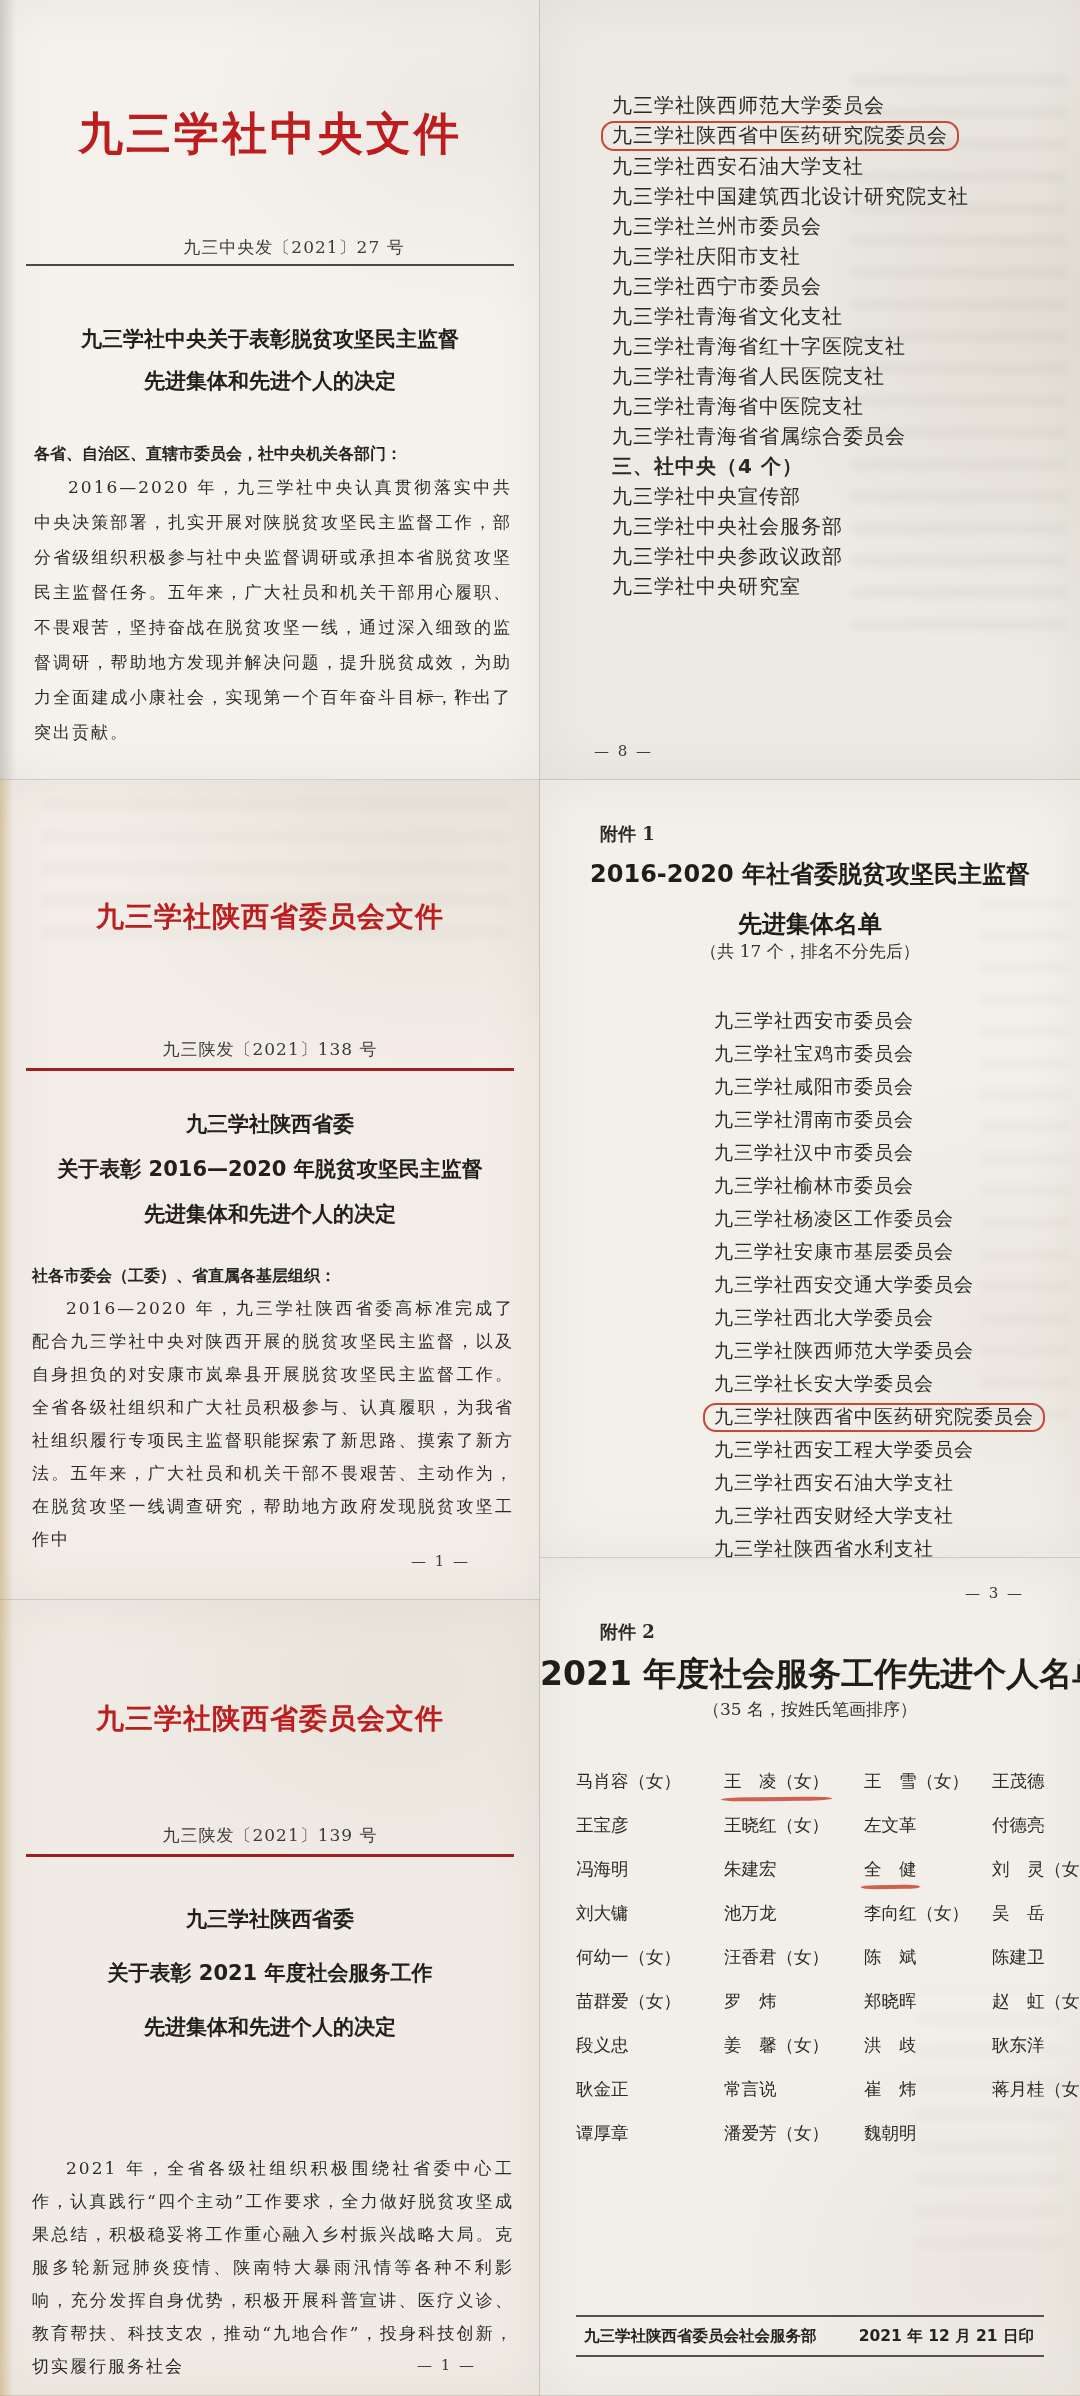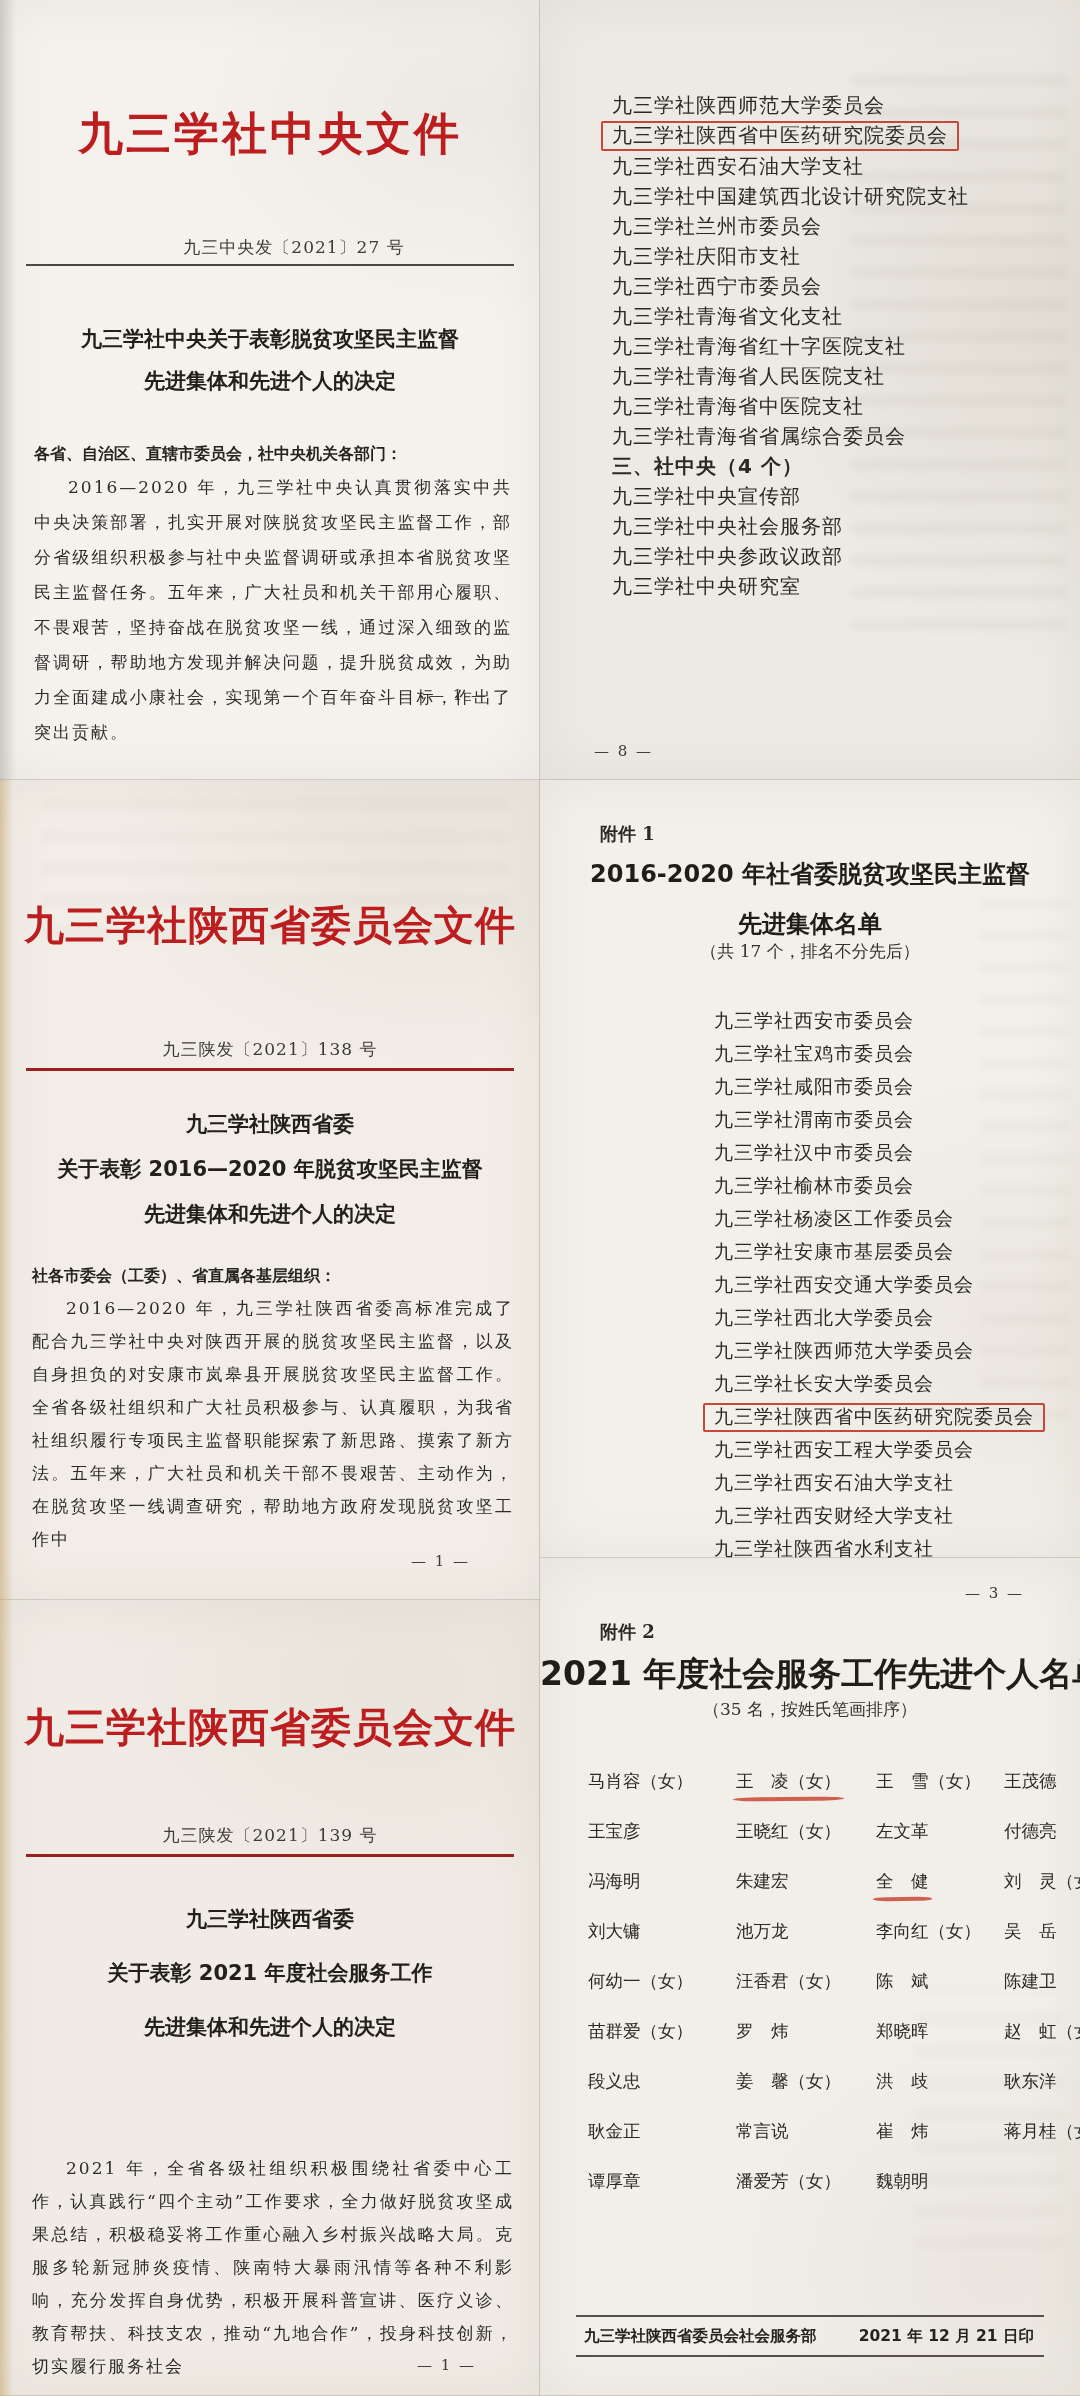--- a/index.html
+++ b/index.html
@@ -64,7 +64,7 @@
   .plain-list li.bold{font-family:"DejaVu Sans", sans-serif;font-weight:700;}
   .list-r1{top:74px;left:56px;font-size:20px;line-height:30px;letter-spacing:1px;}
   .list-r2{top:208px;left:158px;font-size:19px;line-height:33px;letter-spacing:1px;}
-  li.boxed > span{border:2px solid #c7473a;border-radius:2px;padding:0 9px 2px 9px;
+  li.boxed > span{border:2px solid #c7473a;border-radius:13px;padding:0 9px 2px 9px;
                   margin-left:-11px;display:inline-block;line-height:1.2;}
 
   .att-label{position:absolute;left:60px;font-size:18px;font-weight:600;color:#2b2925;}

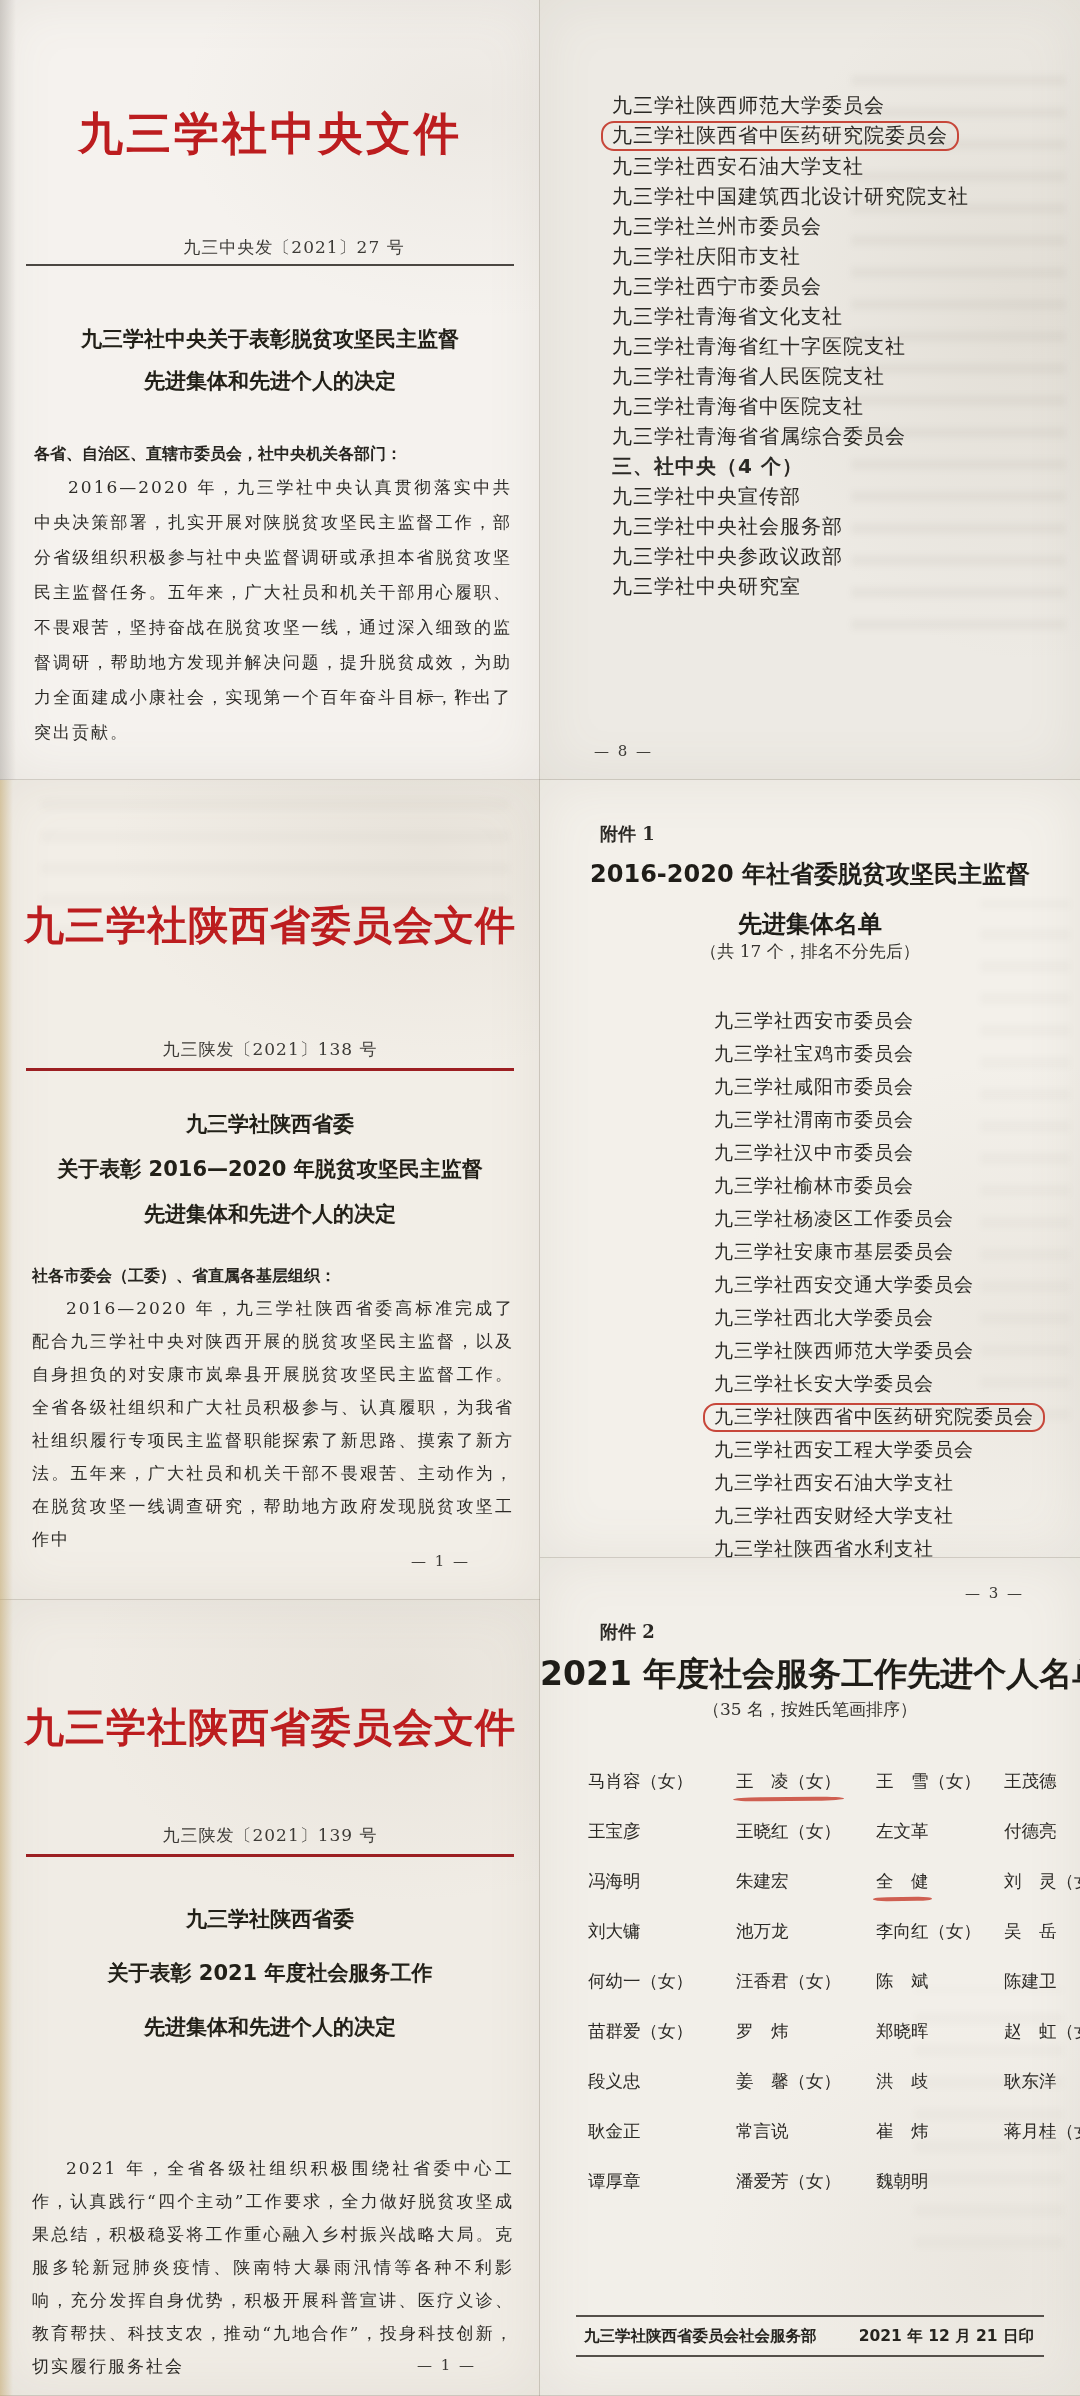--- a/index.html
+++ b/index.html
@@ -43,7 +43,7 @@
   .doc-title{position:absolute;left:0;right:0;margin:0;text-align:center;
              color:#bc1d1f;font-weight:700;white-space:nowrap;}
   .t-central{top:104px;font-size:45px;letter-spacing:3px;}
-  .t-prov{font-size:40px;letter-spacing:1px;}
+  .t-prov{font-size:28px;letter-spacing:1px;}
   .doc-no{position:absolute;left:0;right:0;text-align:center;font-size:17px;
           letter-spacing:1px;color:#3c3a36;}
   .rule{position:absolute;left:26px;right:26px;}

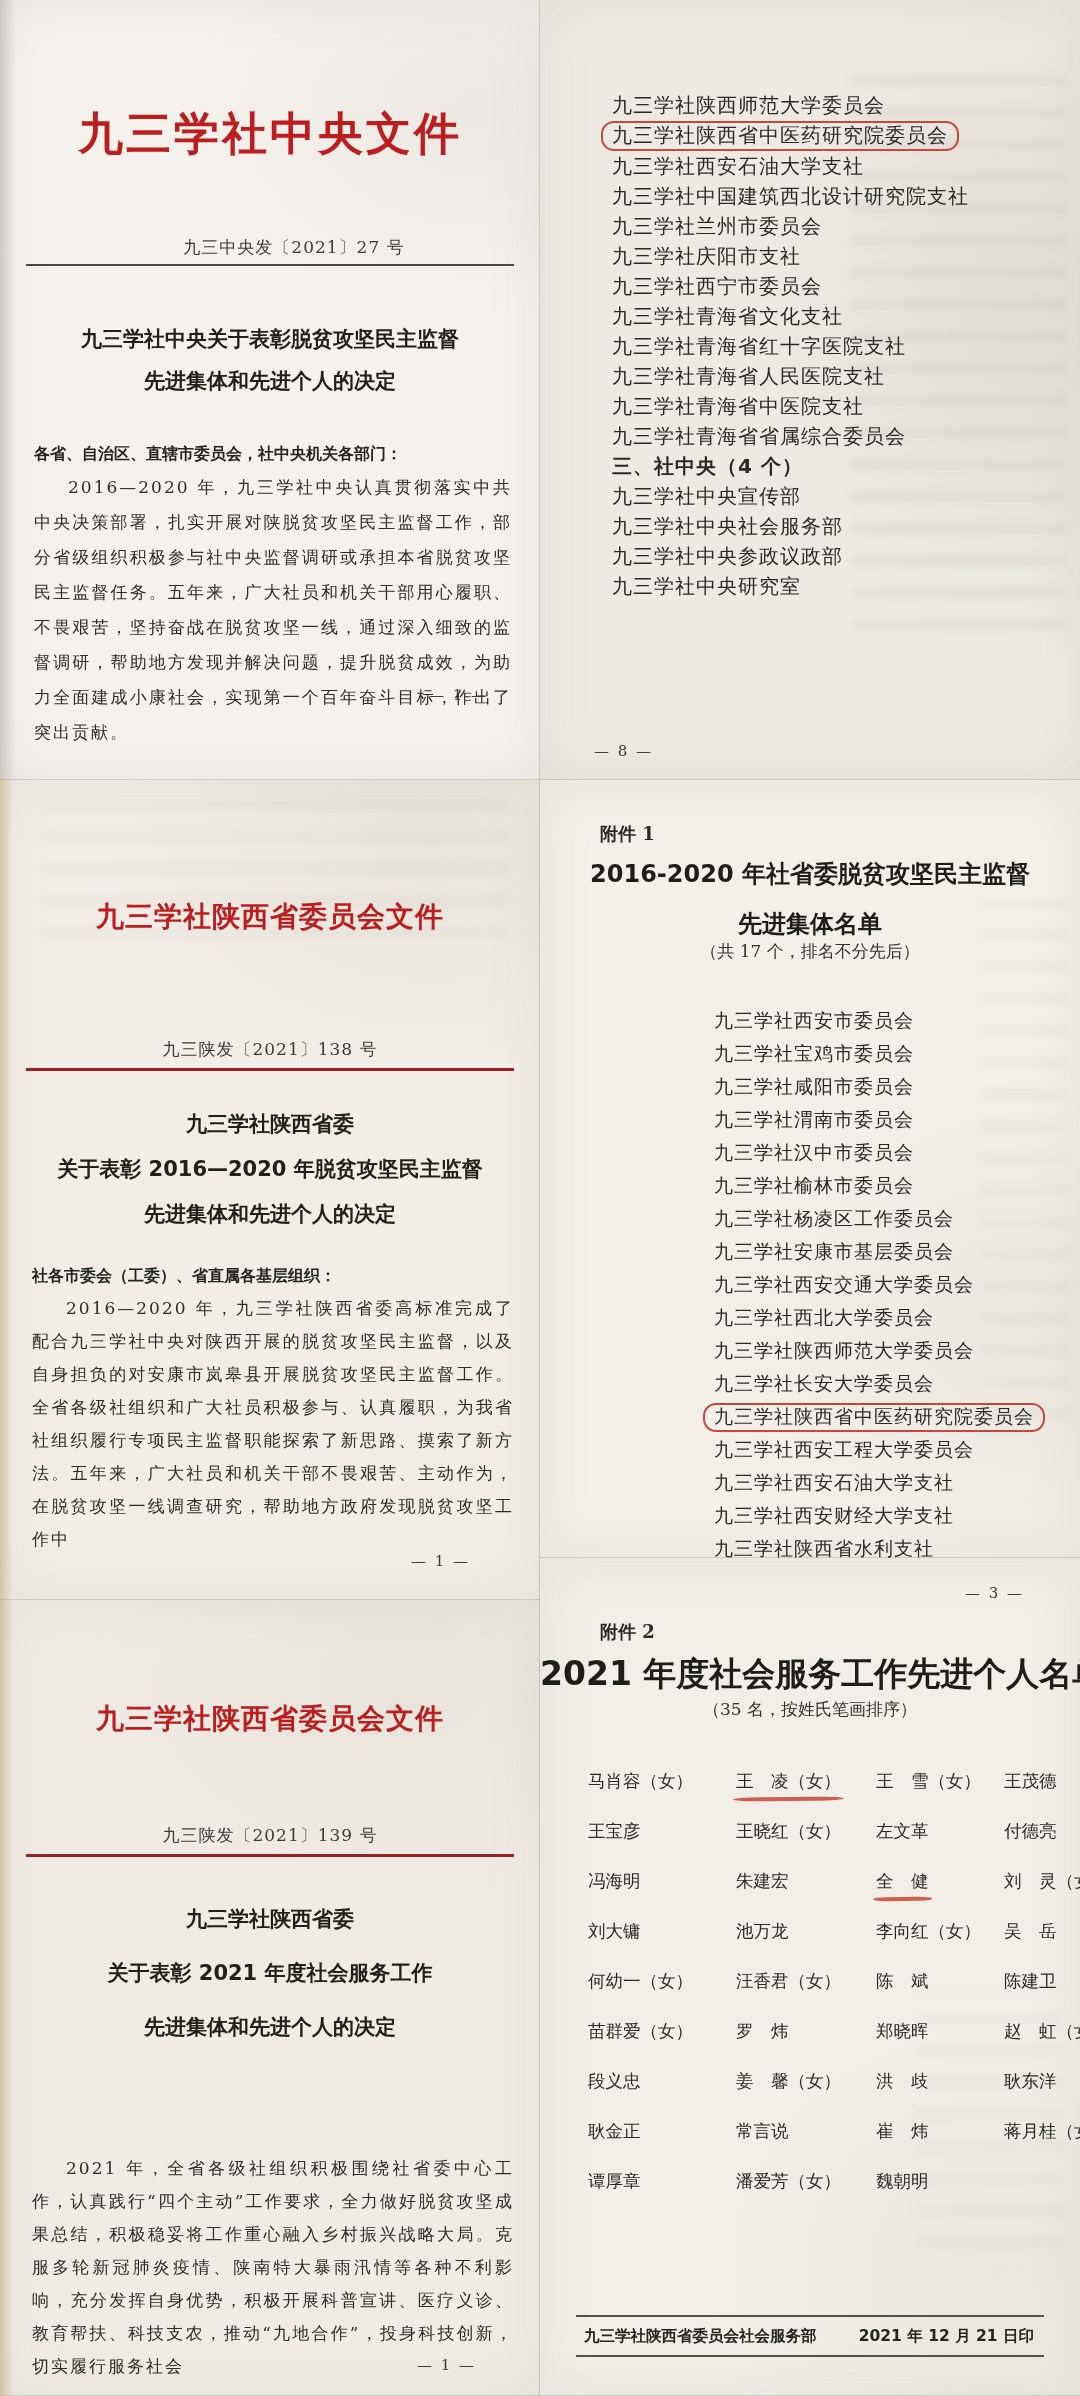--- a/index.html
+++ b/index.html
@@ -73,8 +73,8 @@
              white-space:nowrap;}
   .att-sub{position:absolute;left:0;right:0;text-align:center;font-size:17px;color:#34322d;}
 
-  .names{position:absolute;top:205px;left:48px;right:18px;display:grid;
-         grid-template-columns:148px 140px 128px 1fr;row-gap:14px;
+  .names{position:absolute;top:205px;left:36px;right:18px;display:grid;
+         grid-template-columns:148px 140px 128px 1fr;row-gap:8px;
          font-size:17.5px;color:#2b2925;}
   .name-cell{height:36px;line-height:36px;white-space:nowrap;}
   .name-cell .nm{display:inline-block;position:relative;}

